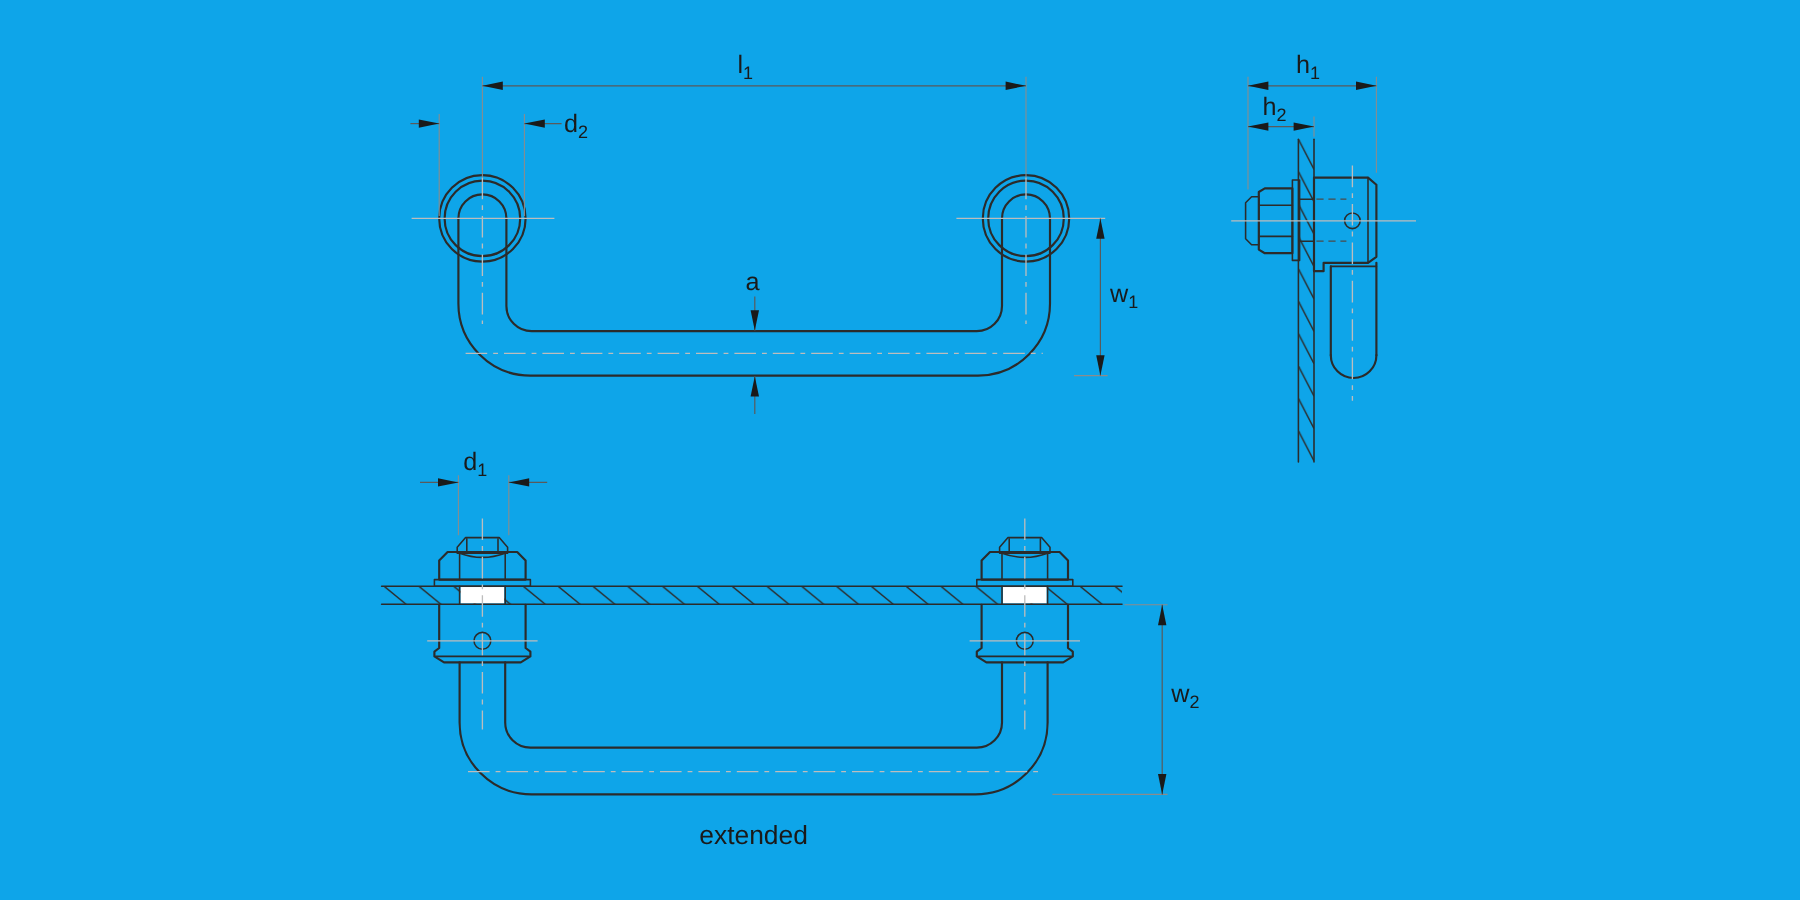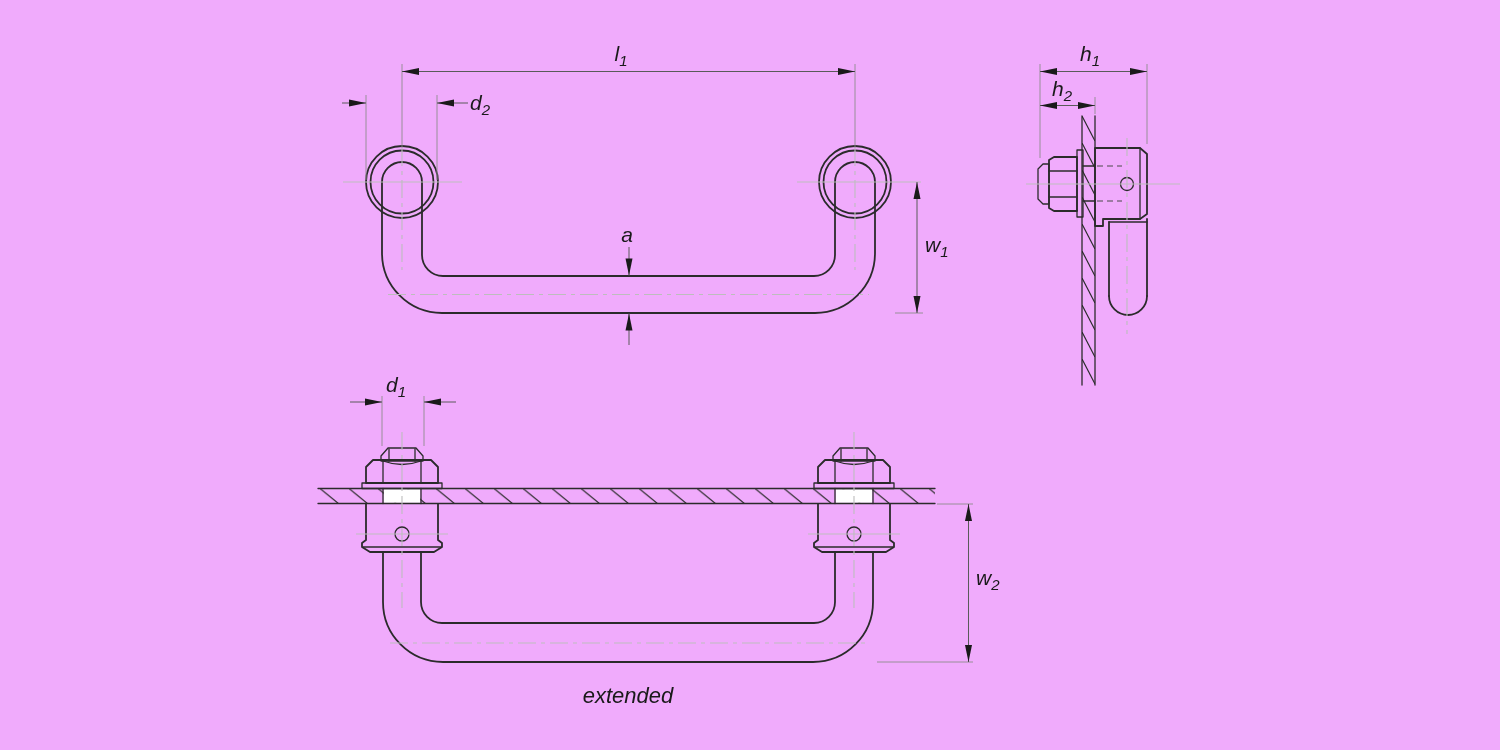--- a/index.html
+++ b/index.html
@@ -7,10 +7,9 @@
     position: relative;
     width: 1500px;
     height: 750px;
-    background: #f0abfc;
+    background: #0ea5e9;
     font-family: "Liberation Sans", sans-serif;
     overflow: hidden;
-    font-style: italic;
   }
   svg { display: block; }
   .outline  { stroke: #2b2b2b; stroke-width: 1.8; fill: none; stroke-linejoin: round; stroke-linecap: round; }

